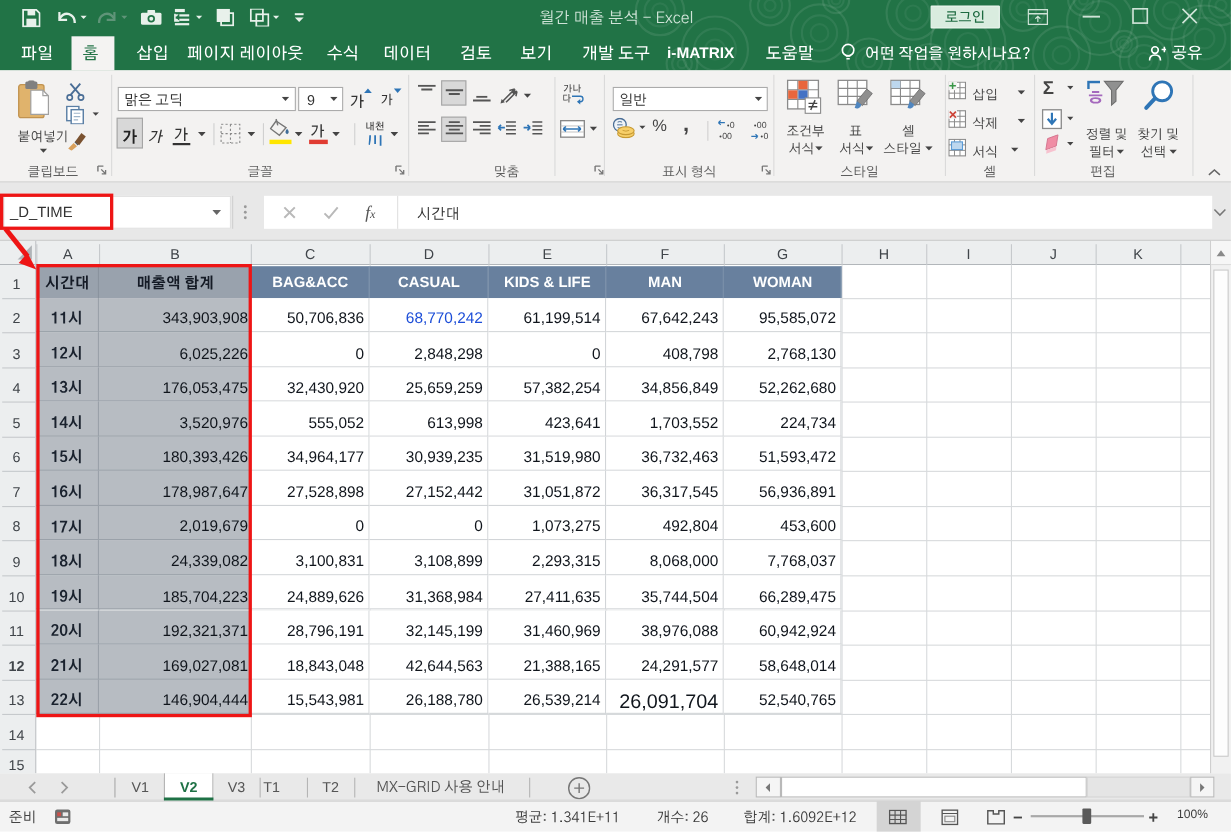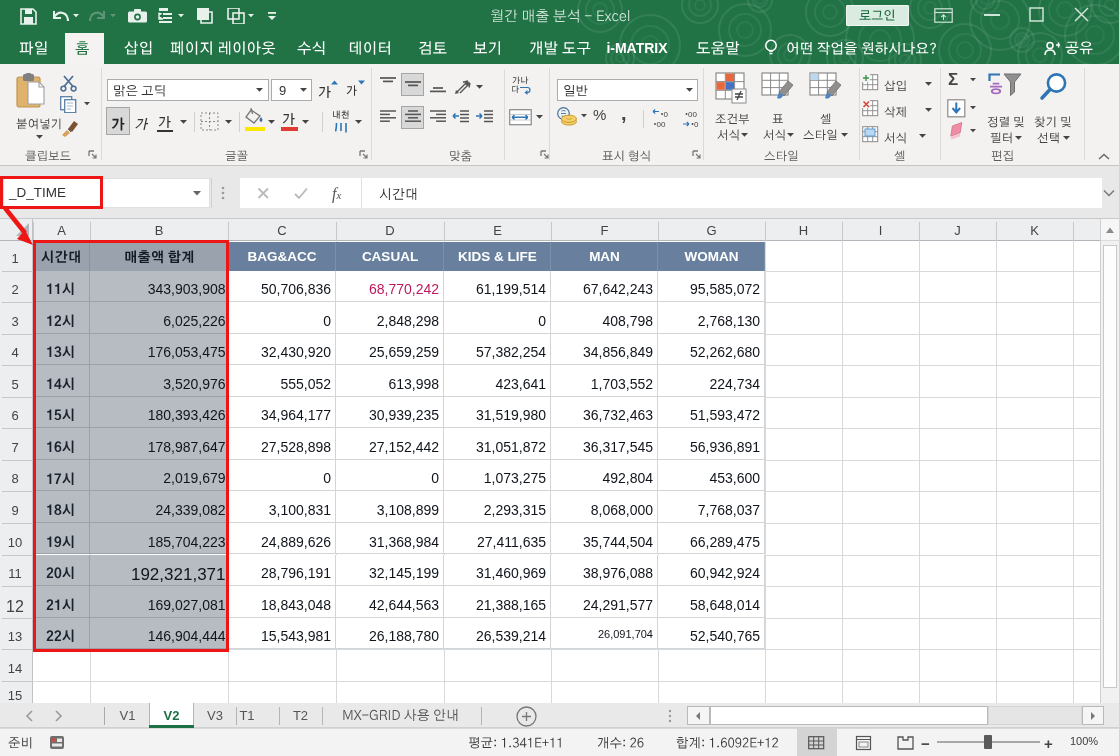--- a/index.html
+++ b/index.html
@@ -709,7 +709,7 @@
 <div style="position:absolute;left:228px;top:270.5px;width:108px;height:31.6px;background:#fff;border-right:1px solid #d2d5d8;border-bottom:1px solid #d2d5d8"></div>
 <div style="position:absolute;left:331px;top:282.1px;transform:translateX(-100%);font-size:14px;color:#10151c;font-weight:400;letter-spacing:0;white-space:nowrap;line-height:1">50,706,836</div>
 <div style="position:absolute;left:336px;top:270.5px;width:108px;height:31.6px;background:#fff;border-right:1px solid #d2d5d8;border-bottom:1px solid #d2d5d8"></div>
-<div style="position:absolute;left:439px;top:282.1px;transform:translateX(-100%);font-size:14px;color:#be185d;font-weight:400;letter-spacing:0;white-space:nowrap;line-height:1">68,770,242</div>
+<div style="position:absolute;left:439px;top:282.1px;transform:translateX(-100%);font-size:14px;color:#1d4ed8;font-weight:400;letter-spacing:0;white-space:nowrap;line-height:1">68,770,242</div>
 <div style="position:absolute;left:444px;top:270.5px;width:107px;height:31.6px;background:#fff;border-right:1px solid #d2d5d8;border-bottom:1px solid #d2d5d8"></div>
 <div style="position:absolute;left:546px;top:282.1px;transform:translateX(-100%);font-size:14px;color:#10151c;font-weight:400;letter-spacing:0;white-space:nowrap;line-height:1">61,199,514</div>
 <div style="position:absolute;left:551px;top:270.5px;width:107px;height:31.6px;background:#fff;border-right:1px solid #d2d5d8;border-bottom:1px solid #d2d5d8"></div>

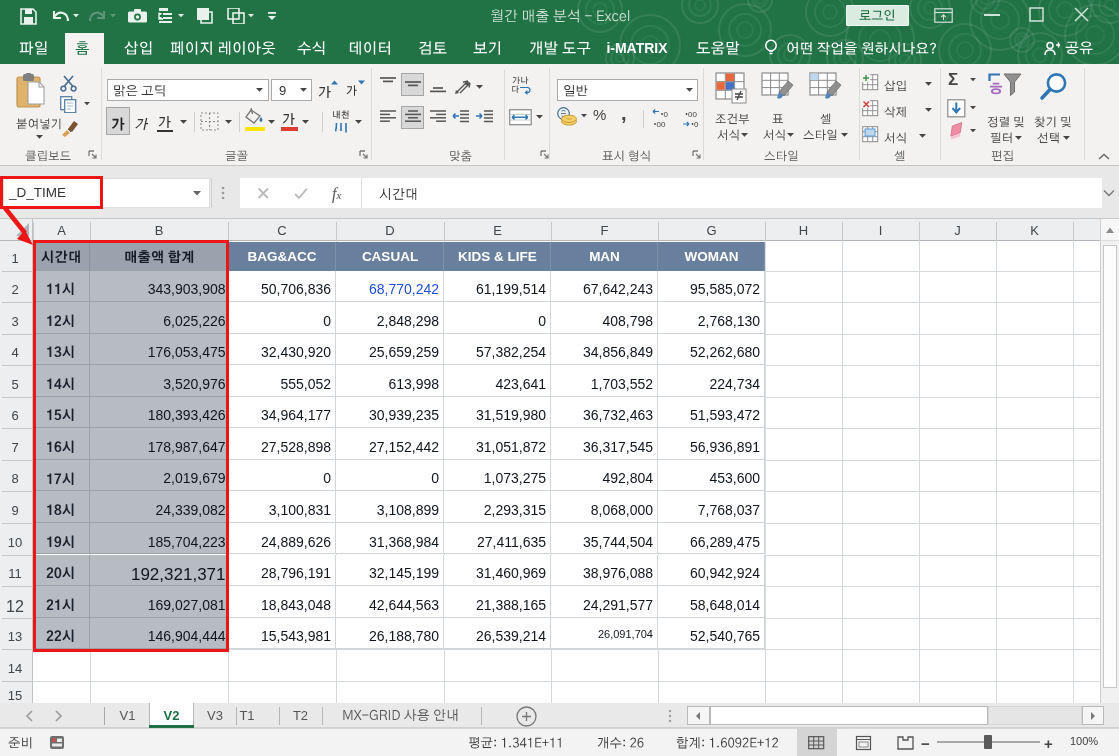--- a/index.html
+++ b/index.html
@@ -849,7 +849,7 @@
     <path fill="#1a222e" d="M0.6 -7.9Q0.9 -9.2 1.7 -9.9Q2.6 -10.7 3.9 -10.7Q5.3 -10.7 6.2 -9.9Q7.1 -9 7.1 -7.7Q7.1 -6.8 6.7 -6Q6.3 -5.3 5.5 -4.6Q5.4 -4.4 4.8 -3.8Q4.2 -3.2 3.9 -3Q3.7 -2.8 3.4 -2.3Q3 -1.9 2.8 -1.4H7.1V0H0.7Q0.7 -0.6 0.9 -1.2Q1.1 -1.9 1.4 -2.3Q1.6 -2.8 2.2 -3.4Q2.7 -4 3 -4.3Q3.3 -4.6 3.9 -5.2Q4.1 -5.3 4.2 -5.4Q5.3 -6.5 5.3 -7.7Q5.3 -8.4 4.9 -8.8Q4.5 -9.2 3.9 -9.2Q2.5 -9.2 2.1 -7.4Z M10.2 -5.2Q10.2 -1.2 11.9 -1.2Q12.3 -1.2 12.7 -1.5Q13 -1.9 13.2 -2.4Q13.3 -3 13.4 -3.7Q13.5 -4.4 13.5 -5.2Q13.5 -6 13.4 -6.7Q13.3 -7.4 13.2 -8Q13 -8.6 12.6 -8.9Q12.3 -9.2 11.9 -9.2Q10.2 -9.2 10.2 -5.2ZM8.4 -5.2Q8.4 -6.8 8.7 -7.9Q9.1 -9 9.6 -9.6Q10.1 -10.2 10.7 -10.4Q11.2 -10.7 11.9 -10.7Q13.5 -10.7 14.4 -9.2Q15.3 -7.8 15.3 -5.2Q15.3 -2.7 14.4 -1.2Q13.5 0.3 11.9 0.3Q11.3 0.3 10.7 0Q10.2 -0.3 9.6 -0.8Q9.1 -1.4 8.8 -2.5Q8.4 -3.7 8.4 -5.2Z M25.7 1.2V-11.4H27.4V1.2ZM16.2 -1.6Q16.9 -2.1 17.4 -2.8Q18 -3.5 18.6 -4.4Q19.1 -5.3 19.4 -6.4Q19.7 -7.6 19.7 -8.8V-10.7H21.4V-8.9Q21.4 -7.7 21.8 -6.5Q22.1 -5.4 22.6 -4.5Q23.2 -3.7 23.7 -3Q24.2 -2.4 24.8 -2L23.5 -0.9Q22.8 -1.5 21.9 -2.8Q20.9 -4 20.6 -5.1Q20.3 -4 19.4 -2.7Q18.4 -1.4 17.5 -0.6Z"></path>
   </svg>
 <div style="position:absolute;left:90px;top:554.5px;width:138px;height:31.5px;background:#b7bcc2;border-bottom:1px solid #9aa1a9"></div>
-<div style="position:absolute;left:225.5px;top:566.0px;transform:translateX(-100%);font-size:17px;color:#10151c;font-weight:400;letter-spacing:0;white-space:nowrap;line-height:1">192,321,371</div>
+<div style="position:absolute;left:225.5px;top:566.0px;transform:translateX(-100%);font-size:14px;color:#10151c;font-weight:400;letter-spacing:0;white-space:nowrap;line-height:1">192,321,371</div>
 <div style="position:absolute;left:228px;top:554.5px;width:108px;height:31.5px;background:#fff;border-right:1px solid #d2d5d8;border-bottom:1px solid #d2d5d8"></div>
 <div style="position:absolute;left:331px;top:566.0px;transform:translateX(-100%);font-size:14px;color:#10151c;font-weight:400;letter-spacing:0;white-space:nowrap;line-height:1">28,796,191</div>
 <div style="position:absolute;left:336px;top:554.5px;width:108px;height:31.5px;background:#fff;border-right:1px solid #d2d5d8;border-bottom:1px solid #d2d5d8"></div>

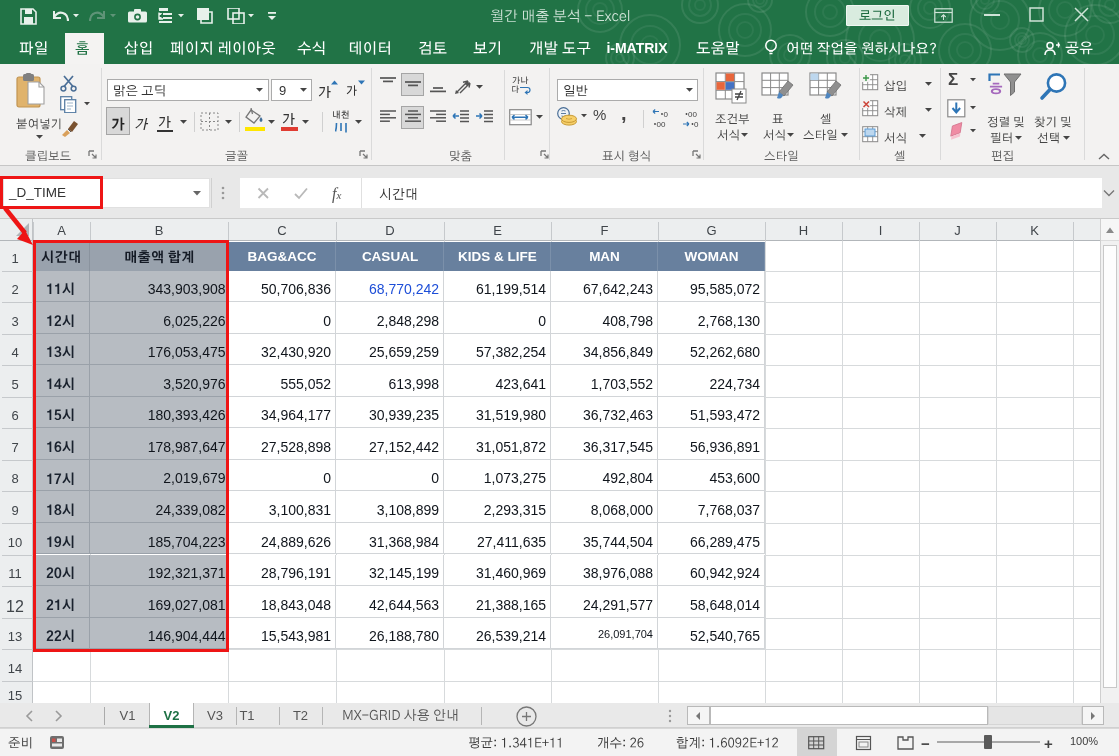--- a/index.html
+++ b/index.html
@@ -649,7 +649,7 @@
 <div style="position:absolute;left:2px;top:554.5px;width:31px;height:1px;background:#c6c9cc"></div>
 <div style="position:absolute;left:15px;top:567.0px;transform:translateX(-50%);font-size:13px;color:#40454a;font-weight:400;letter-spacing:0;white-space:nowrap;line-height:1">11</div>
 <div style="position:absolute;left:2px;top:586.0px;width:31px;height:1px;background:#c6c9cc"></div>
-<div style="position:absolute;left:15px;top:598.5px;transform:translateX(-50%);font-size:16px;color:#40454a;font-weight:400;letter-spacing:0;white-space:nowrap;line-height:1">12</div>
+<div style="position:absolute;left:15px;top:598.5px;transform:translateX(-50%);font-size:13px;color:#40454a;font-weight:700;letter-spacing:0;white-space:nowrap;line-height:1">12</div>
 <div style="position:absolute;left:2px;top:617.5px;width:31px;height:1px;background:#c6c9cc"></div>
 <div style="position:absolute;left:15px;top:630.1px;transform:translateX(-50%);font-size:13px;color:#40454a;font-weight:400;letter-spacing:0;white-space:nowrap;line-height:1">13</div>
 <div style="position:absolute;left:2px;top:649.1px;width:31px;height:1px;background:#c6c9cc"></div>

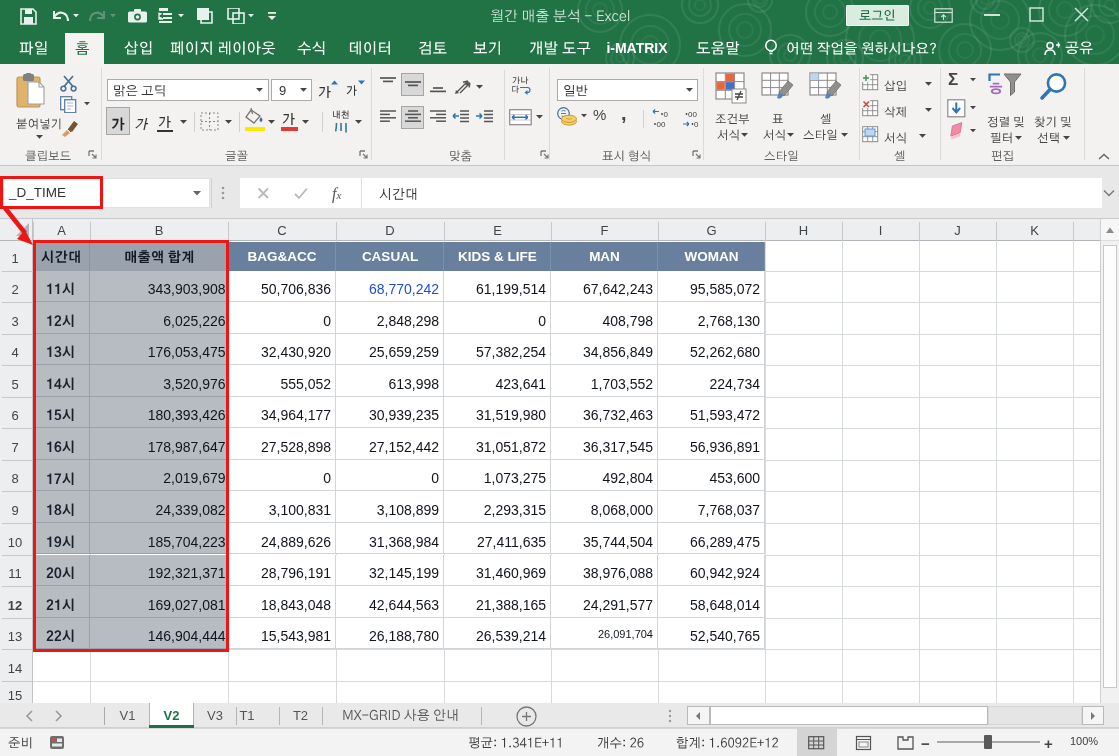--- a/index.html
+++ b/index.html
@@ -889,7 +889,7 @@
 <div style="position:absolute;left:444px;top:617.5px;width:107px;height:31.6px;background:#fff;border-right:1px solid #d2d5d8;border-bottom:1px solid #d2d5d8"></div>
 <div style="position:absolute;left:546px;top:629.1px;transform:translateX(-100%);font-size:14px;color:#10151c;font-weight:400;letter-spacing:0;white-space:nowrap;line-height:1">26,539,214</div>
 <div style="position:absolute;left:551px;top:617.5px;width:107px;height:31.6px;background:#fff;border-right:1px solid #d2d5d8;border-bottom:1px solid #d2d5d8"></div>
-<div style="position:absolute;left:653px;top:629.1px;transform:translateX(-100%);font-size:11px;color:#10151c;font-weight:400;letter-spacing:0;white-space:nowrap;line-height:1">26,091,704</div>
+<div style="position:absolute;left:653px;top:629.1px;transform:translateX(-100%);font-size:18px;color:#10151c;font-weight:400;letter-spacing:0;white-space:nowrap;line-height:1">26,091,704</div>
 <div style="position:absolute;left:658px;top:617.5px;width:107px;height:31.6px;background:#fff;border-right:1px solid #d2d5d8;border-bottom:1px solid #d2d5d8"></div>
 <div style="position:absolute;left:760px;top:629.1px;transform:translateX(-100%);font-size:14px;color:#10151c;font-weight:400;letter-spacing:0;white-space:nowrap;line-height:1">52,540,765</div>
 <div style="position:absolute;left:1100px;top:219px;width:19px;height:484px;background:#f1f1f1;border-left:1px solid #cfcfcf"></div>

